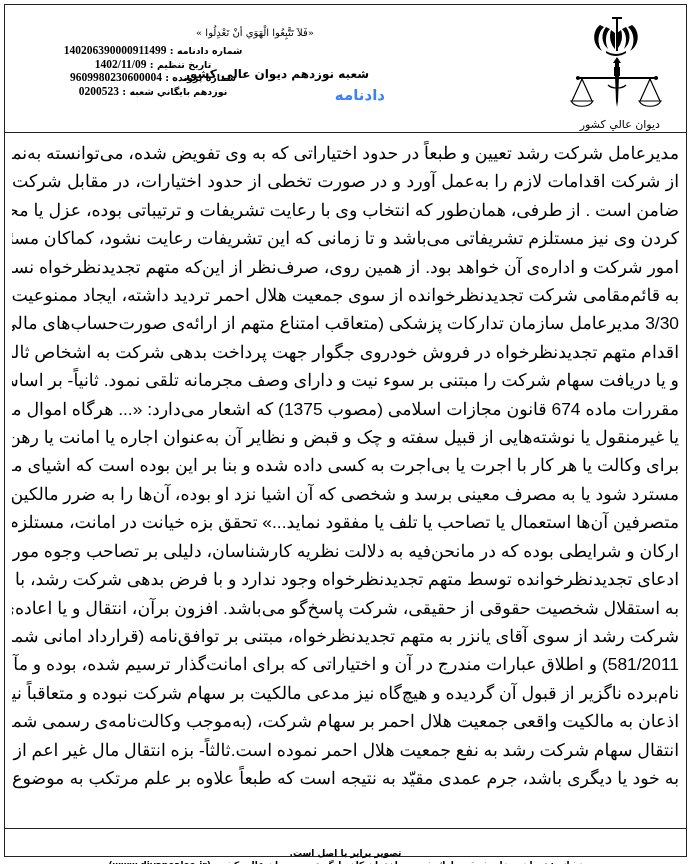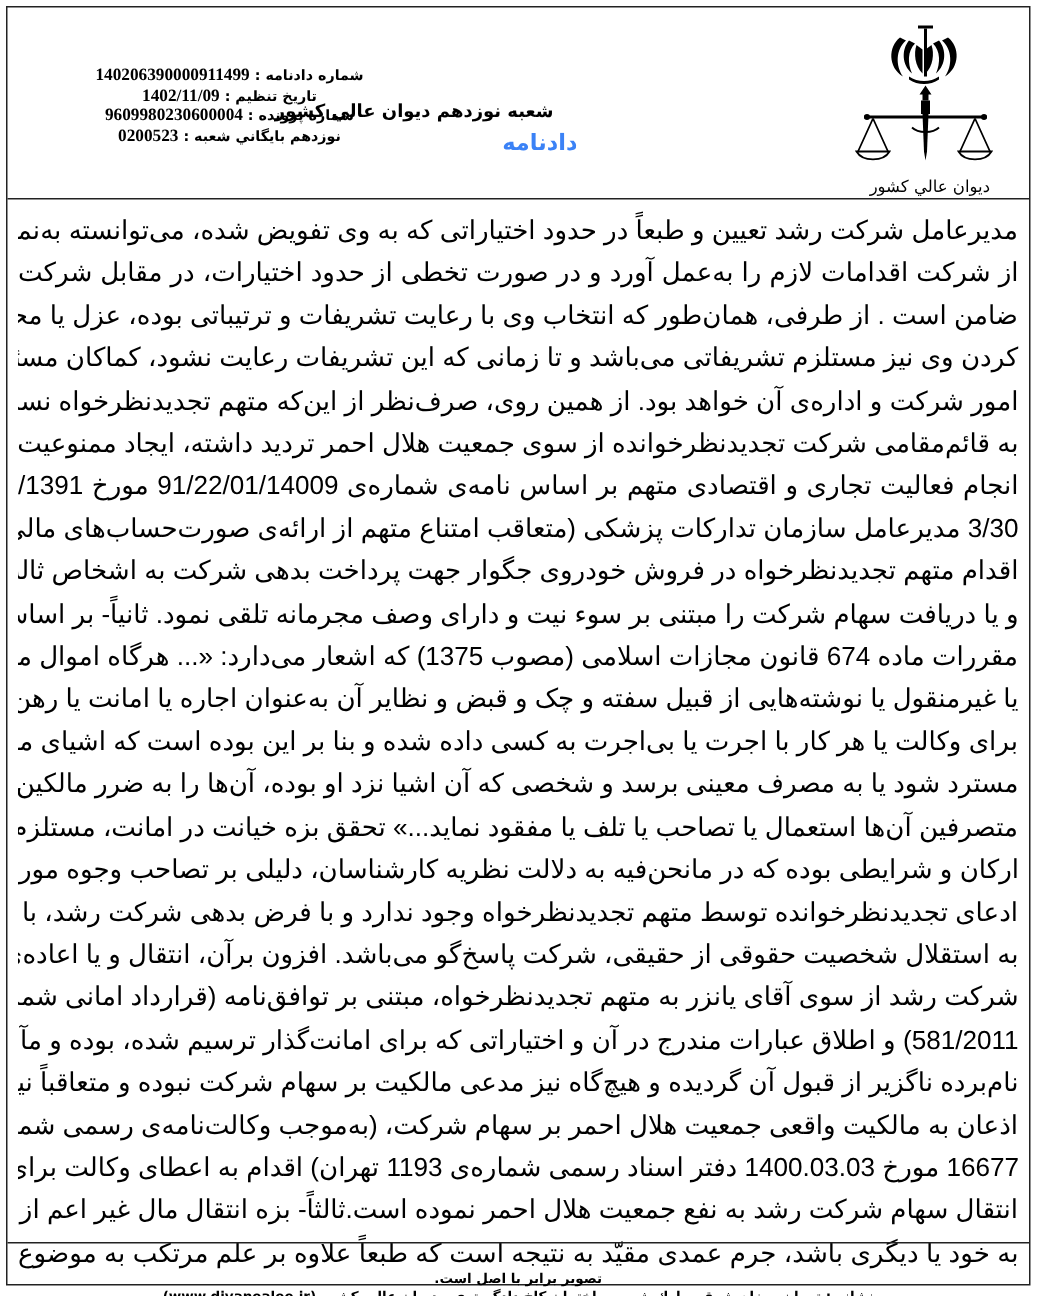--- a/index.html
+++ b/index.html
@@ -57,6 +57,7 @@
       <div class="emblem-caption">ديوان عالي كشور</div>
     </div>
 
+    <div class="verse">«فَلاَ تَتَّبِعُوا الْهَوَي أنْ تَعْدِلُوا »</div>
     <div class="branch">شعبه نوزدهم ديوان عالي كشور</div>
     <div class="doc-title">دادنامه</div>
 

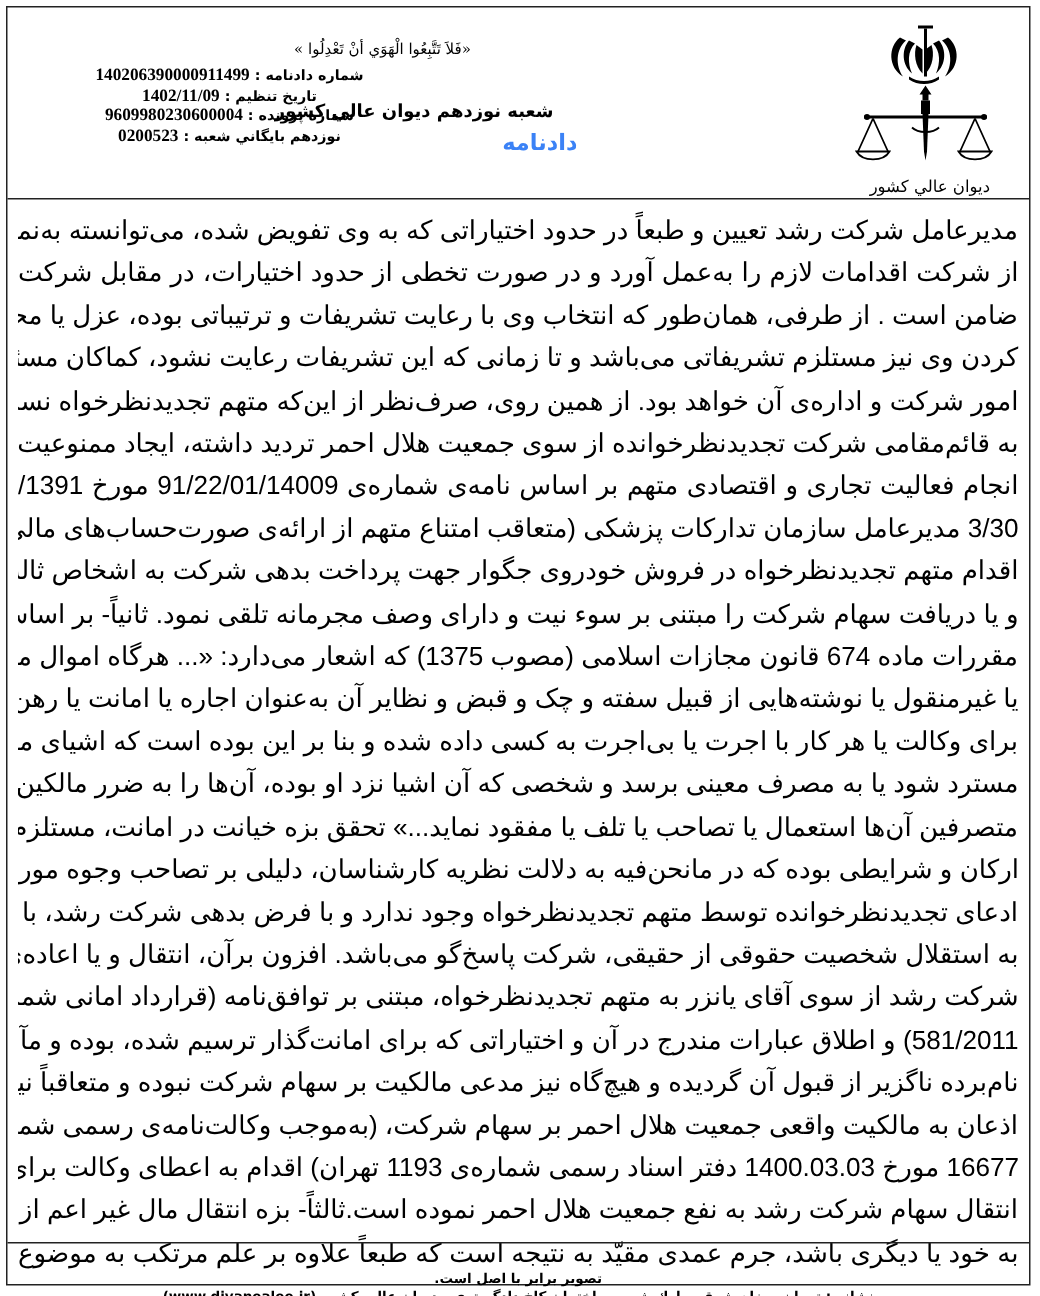--- a/index.html
+++ b/index.html
@@ -88,7 +88,6 @@
     <span class="line">کردن وی نیز مستلزم تشریفاتی می‌باشد و تا زمانی که این تشریفات رعایت نشود، کماکان مسئول</span>
     <span class="line">امور شرکت و اداره‌ی آن خواهد بود. از همین روی، صرف‌نظر از این‌که متهم تجدیدنظرخواه نسبت</span>
     <span class="line">به قائم‌مقامی شرکت تجدیدنظرخوانده از سوی جمعیت هلال احمر تردید داشته، ایجاد ممنوعیت برای</span>
-    <span class="line">انجام فعالیت تجاری و اقتصادی متهم بر اساس نامه‌ی شماره‌ی 91/22/01/14009 مورخ 1391/</span>
     <span class="line">3/30 مدیرعامل سازمان تدارکات پزشکی (متعاقب امتناع متهم از ارائه‌ی صورت‌حساب‌های مالی</span>
     <span class="line">اقدام متهم تجدیدنظرخواه در فروش خودروی جگوار جهت پرداخت بدهی شرکت به اشخاص ثالث</span>
     <span class="line">و یا دریافت سهام شرکت را مبتنی بر سوء نیت و دارای وصف مجرمانه تلقی نمود. ثانیاً- بر اساس</span>

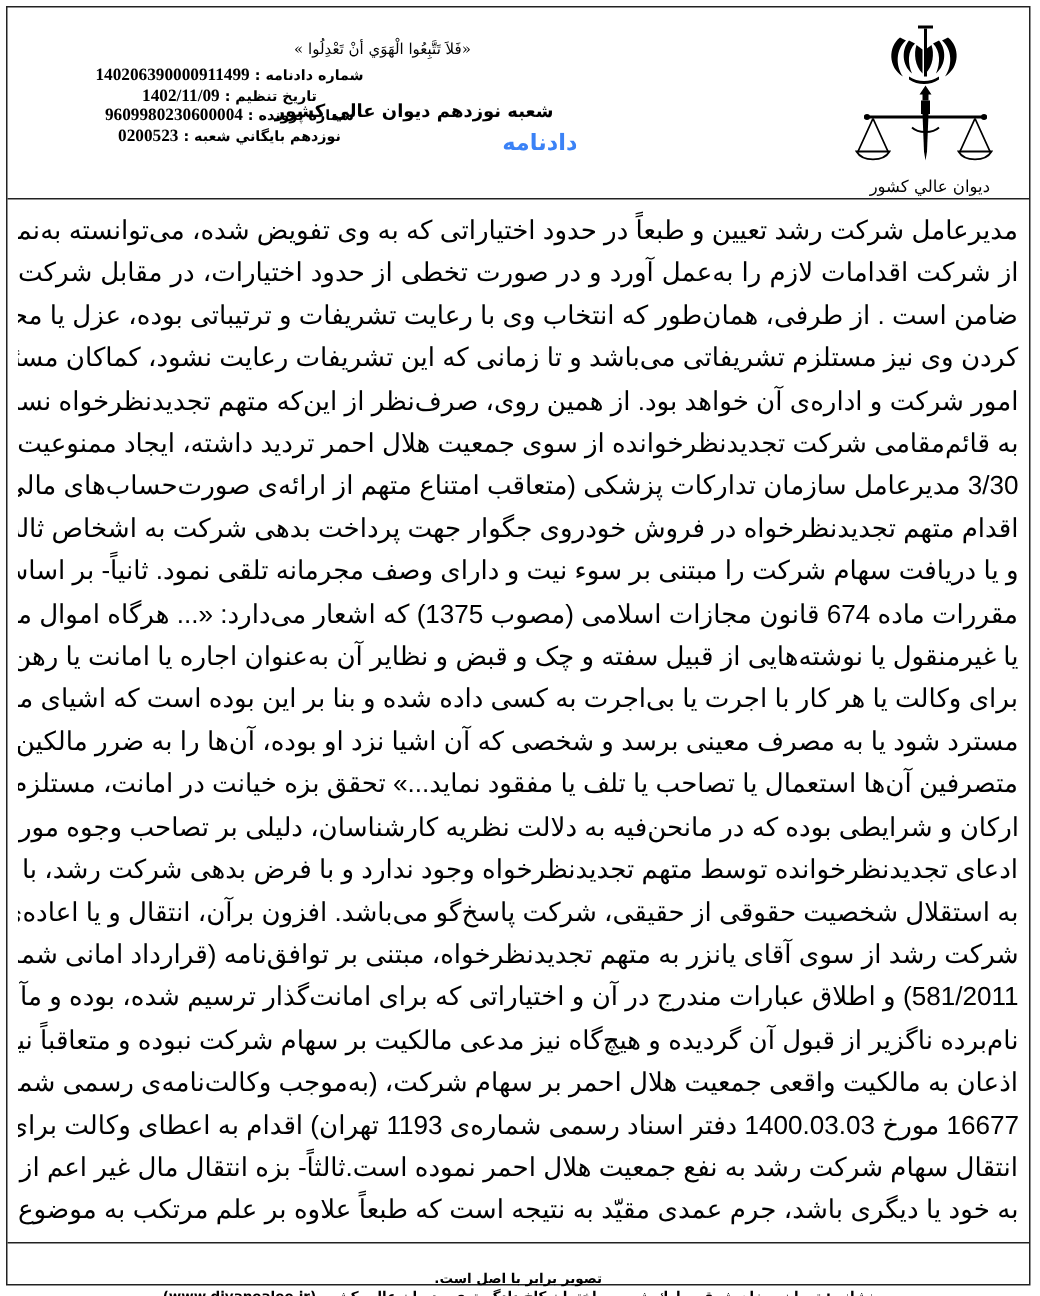--- a/index.html
+++ b/index.html
@@ -103,7 +103,6 @@
     <span class="line">581/2011) و اطلاق عبارات مندرج در آن و اختیاراتی که برای امانت‌گذار ترسیم شده، بوده و مآلاً</span>
     <span class="line">نام‌برده ناگزیر از قبول آن گردیده و هیچ‌گاه نیز مدعی مالکیت بر سهام شرکت نبوده و متعاقباً نیز با</span>
     <span class="line">اذعان به مالکیت واقعی جمعیت هلال احمر بر سهام شرکت، (به‌موجب وکالت‌نامه‌ی رسمی شماره‌ی</span>
-    <span class="line">16677 مورخ 1400.03.03 دفتر اسناد رسمی شماره‌ی 1193 تهران) اقدام به اعطای وکالت برای</span>
     <span class="line">انتقال سهام شرکت رشد به نفع جمعیت هلال احمر نموده است.ثالثاً- بزه انتقال مال غیر اعم از این‌که</span>
     <span class="line">به خود یا دیگری باشد، جرم عمدی مقیّد به نتیجه است که طبعاً علاوه بر علم مرتکب به موضوع</span>
 

